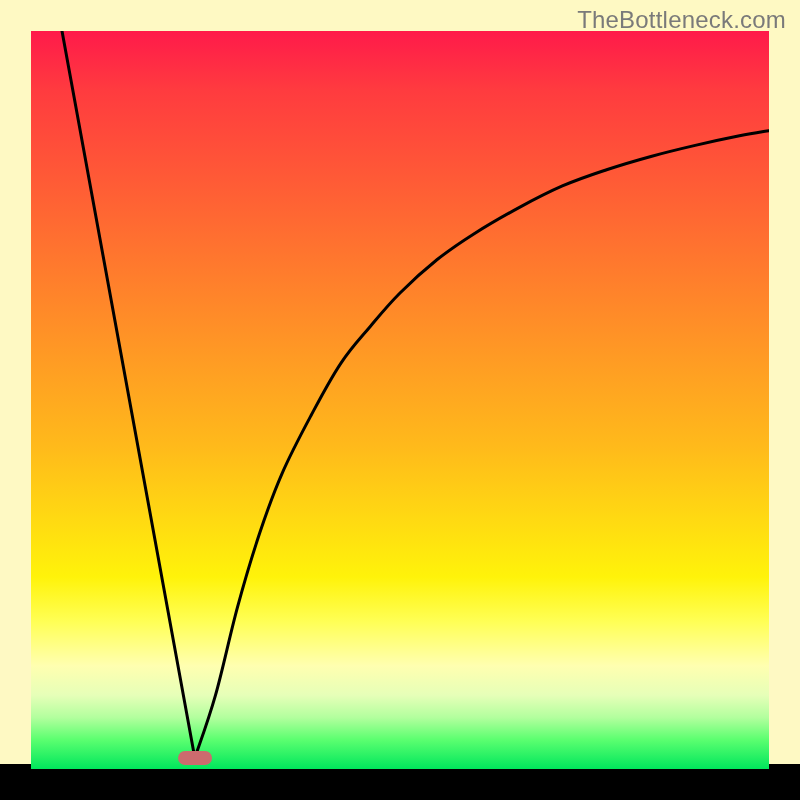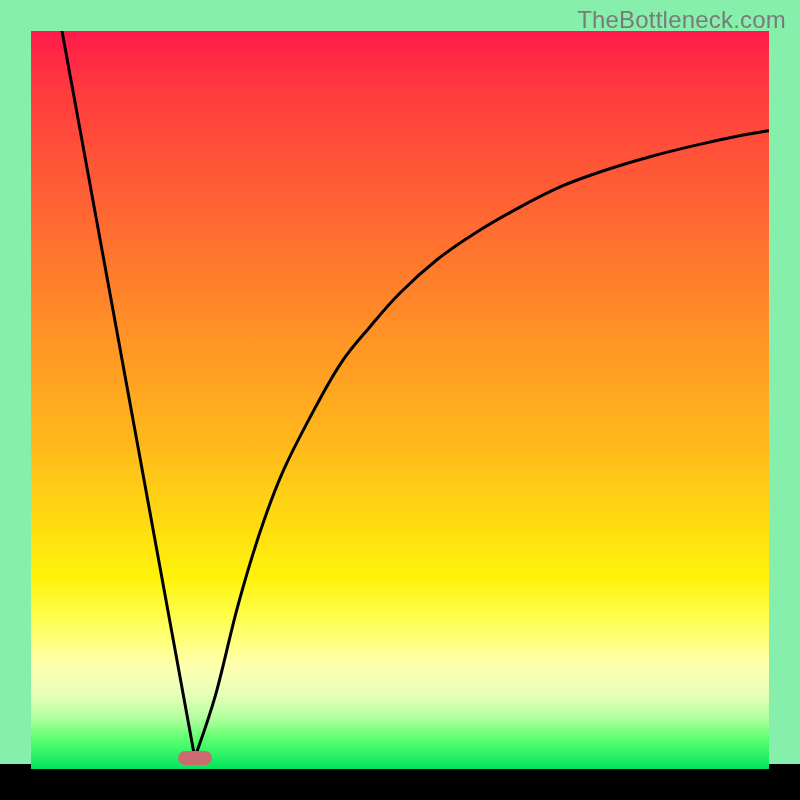--- a/index.html
+++ b/index.html
@@ -15,7 +15,7 @@
     position: relative;
     width: 800px;
     height: 764px;
-    background: #86efac;
+    background: #fef9c3;
   }
   .plot-area {
     position: absolute;

